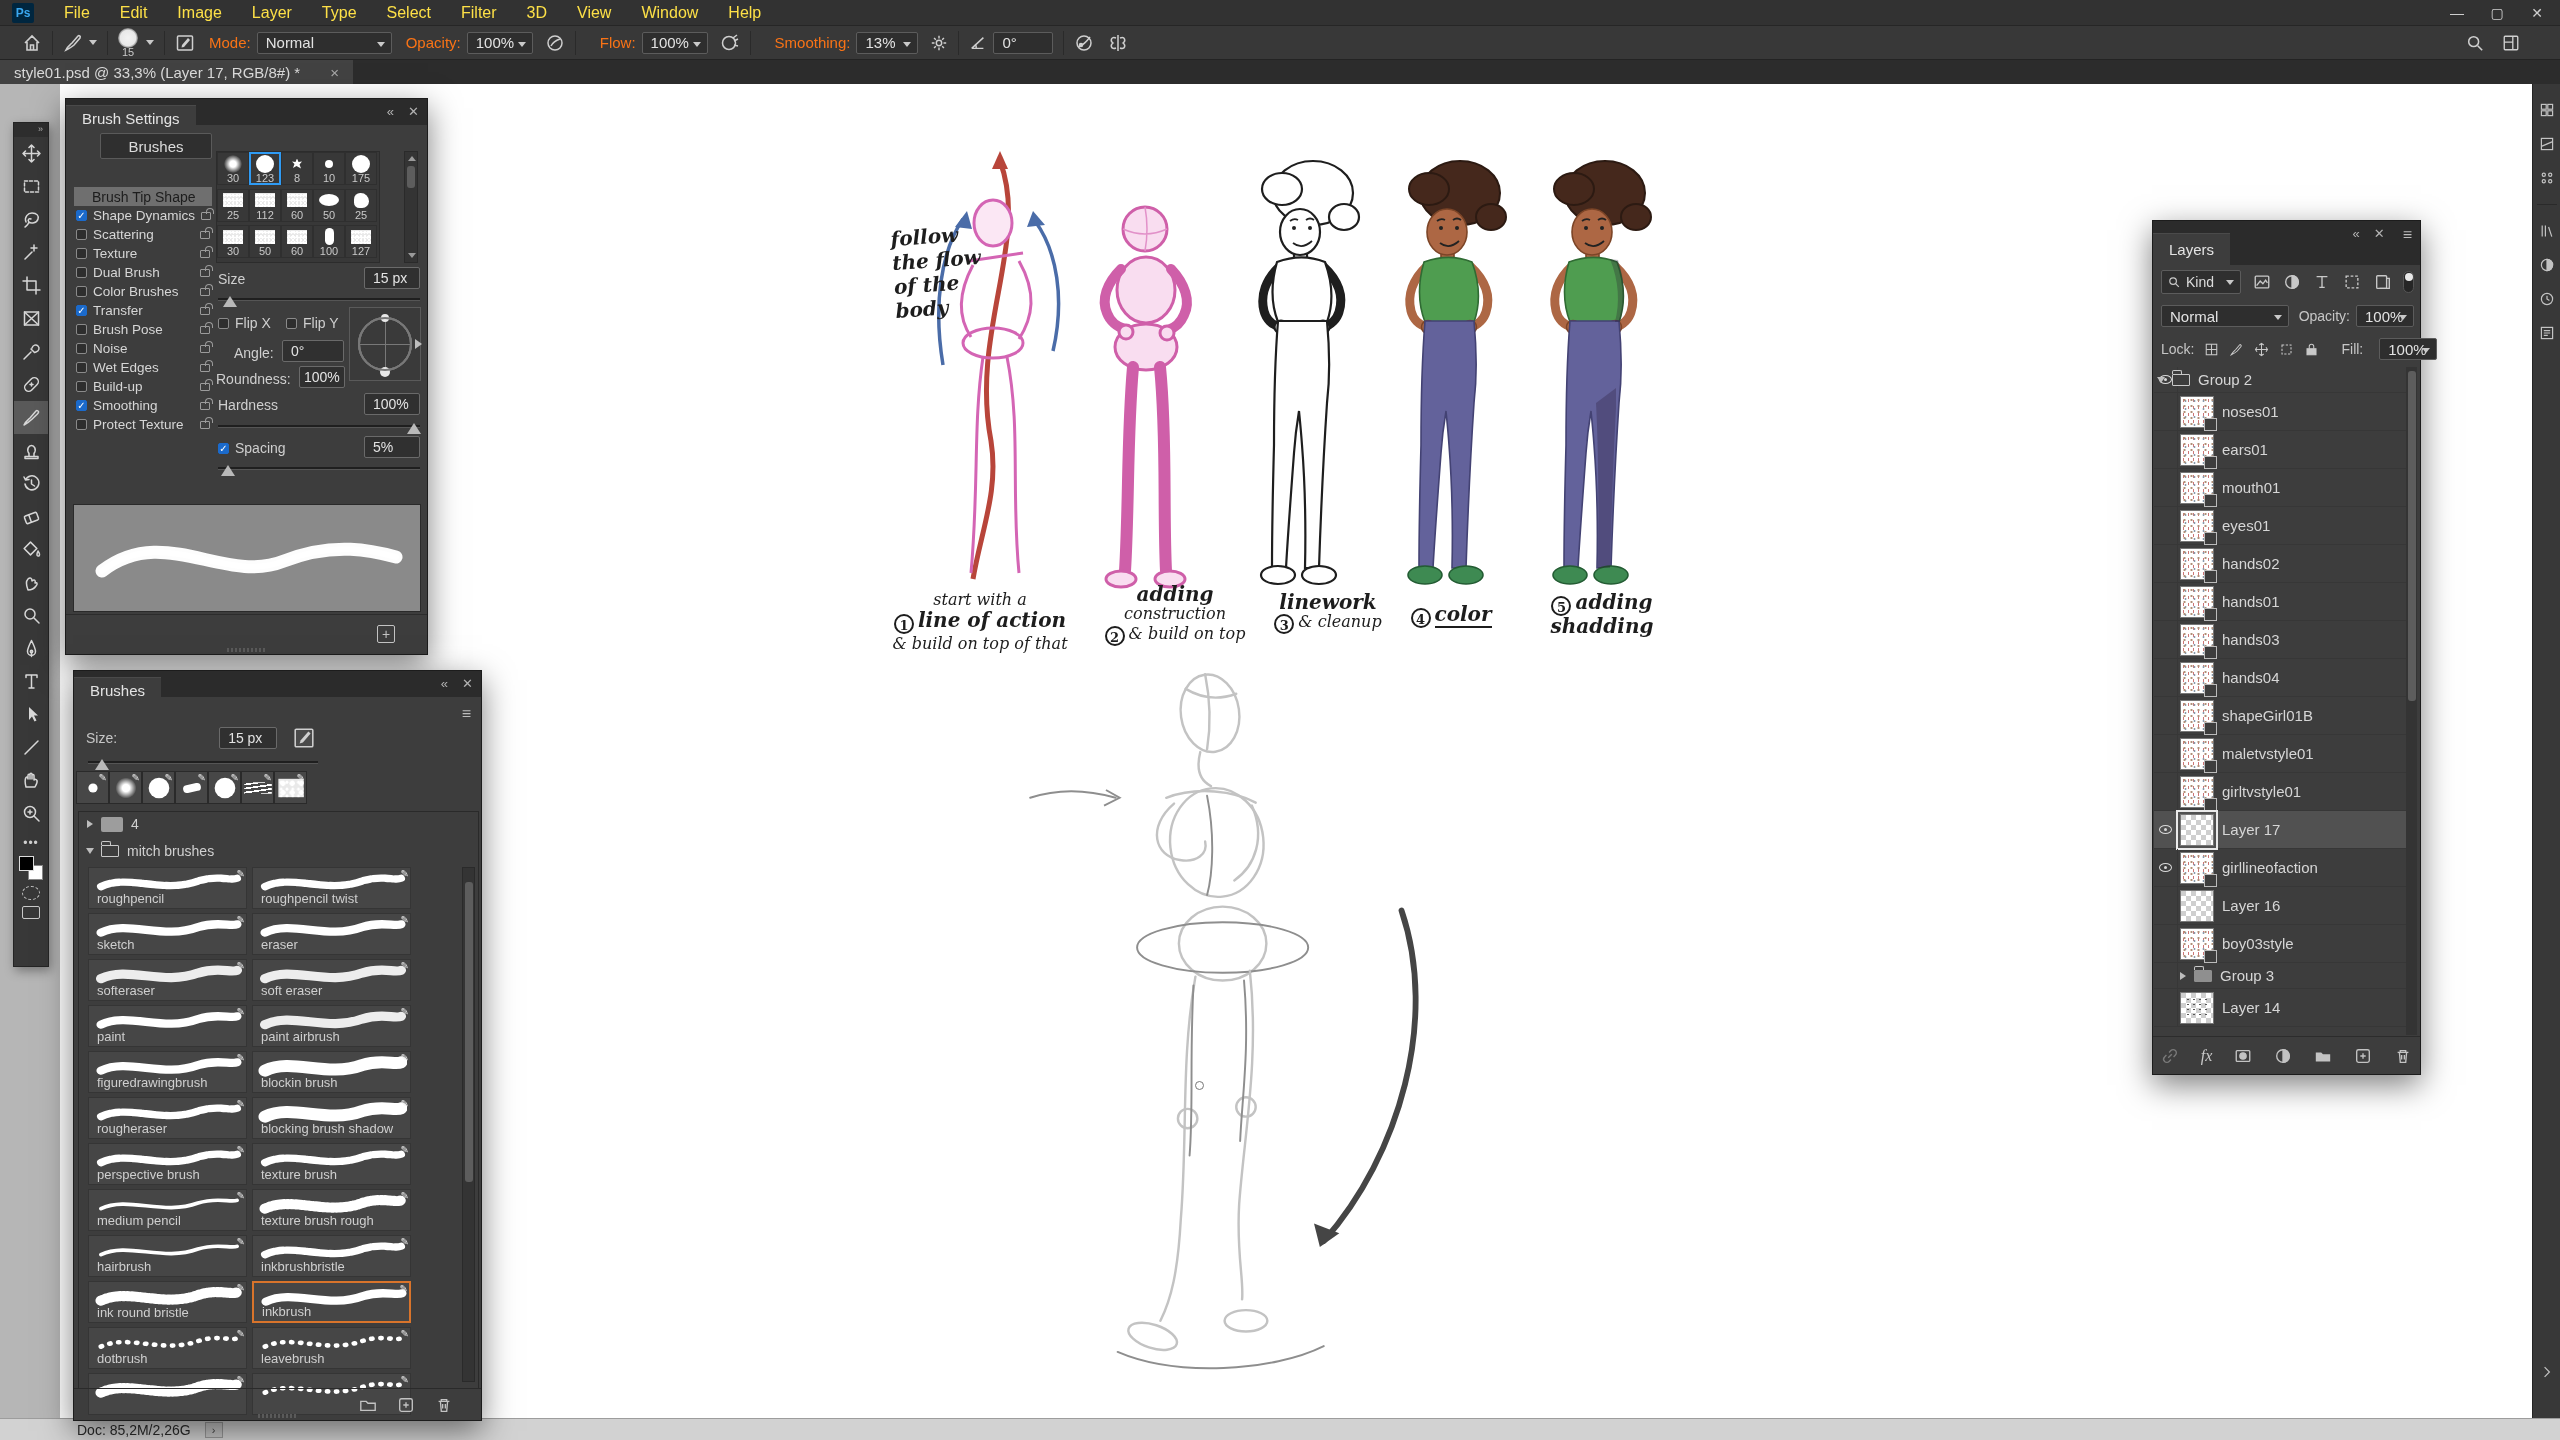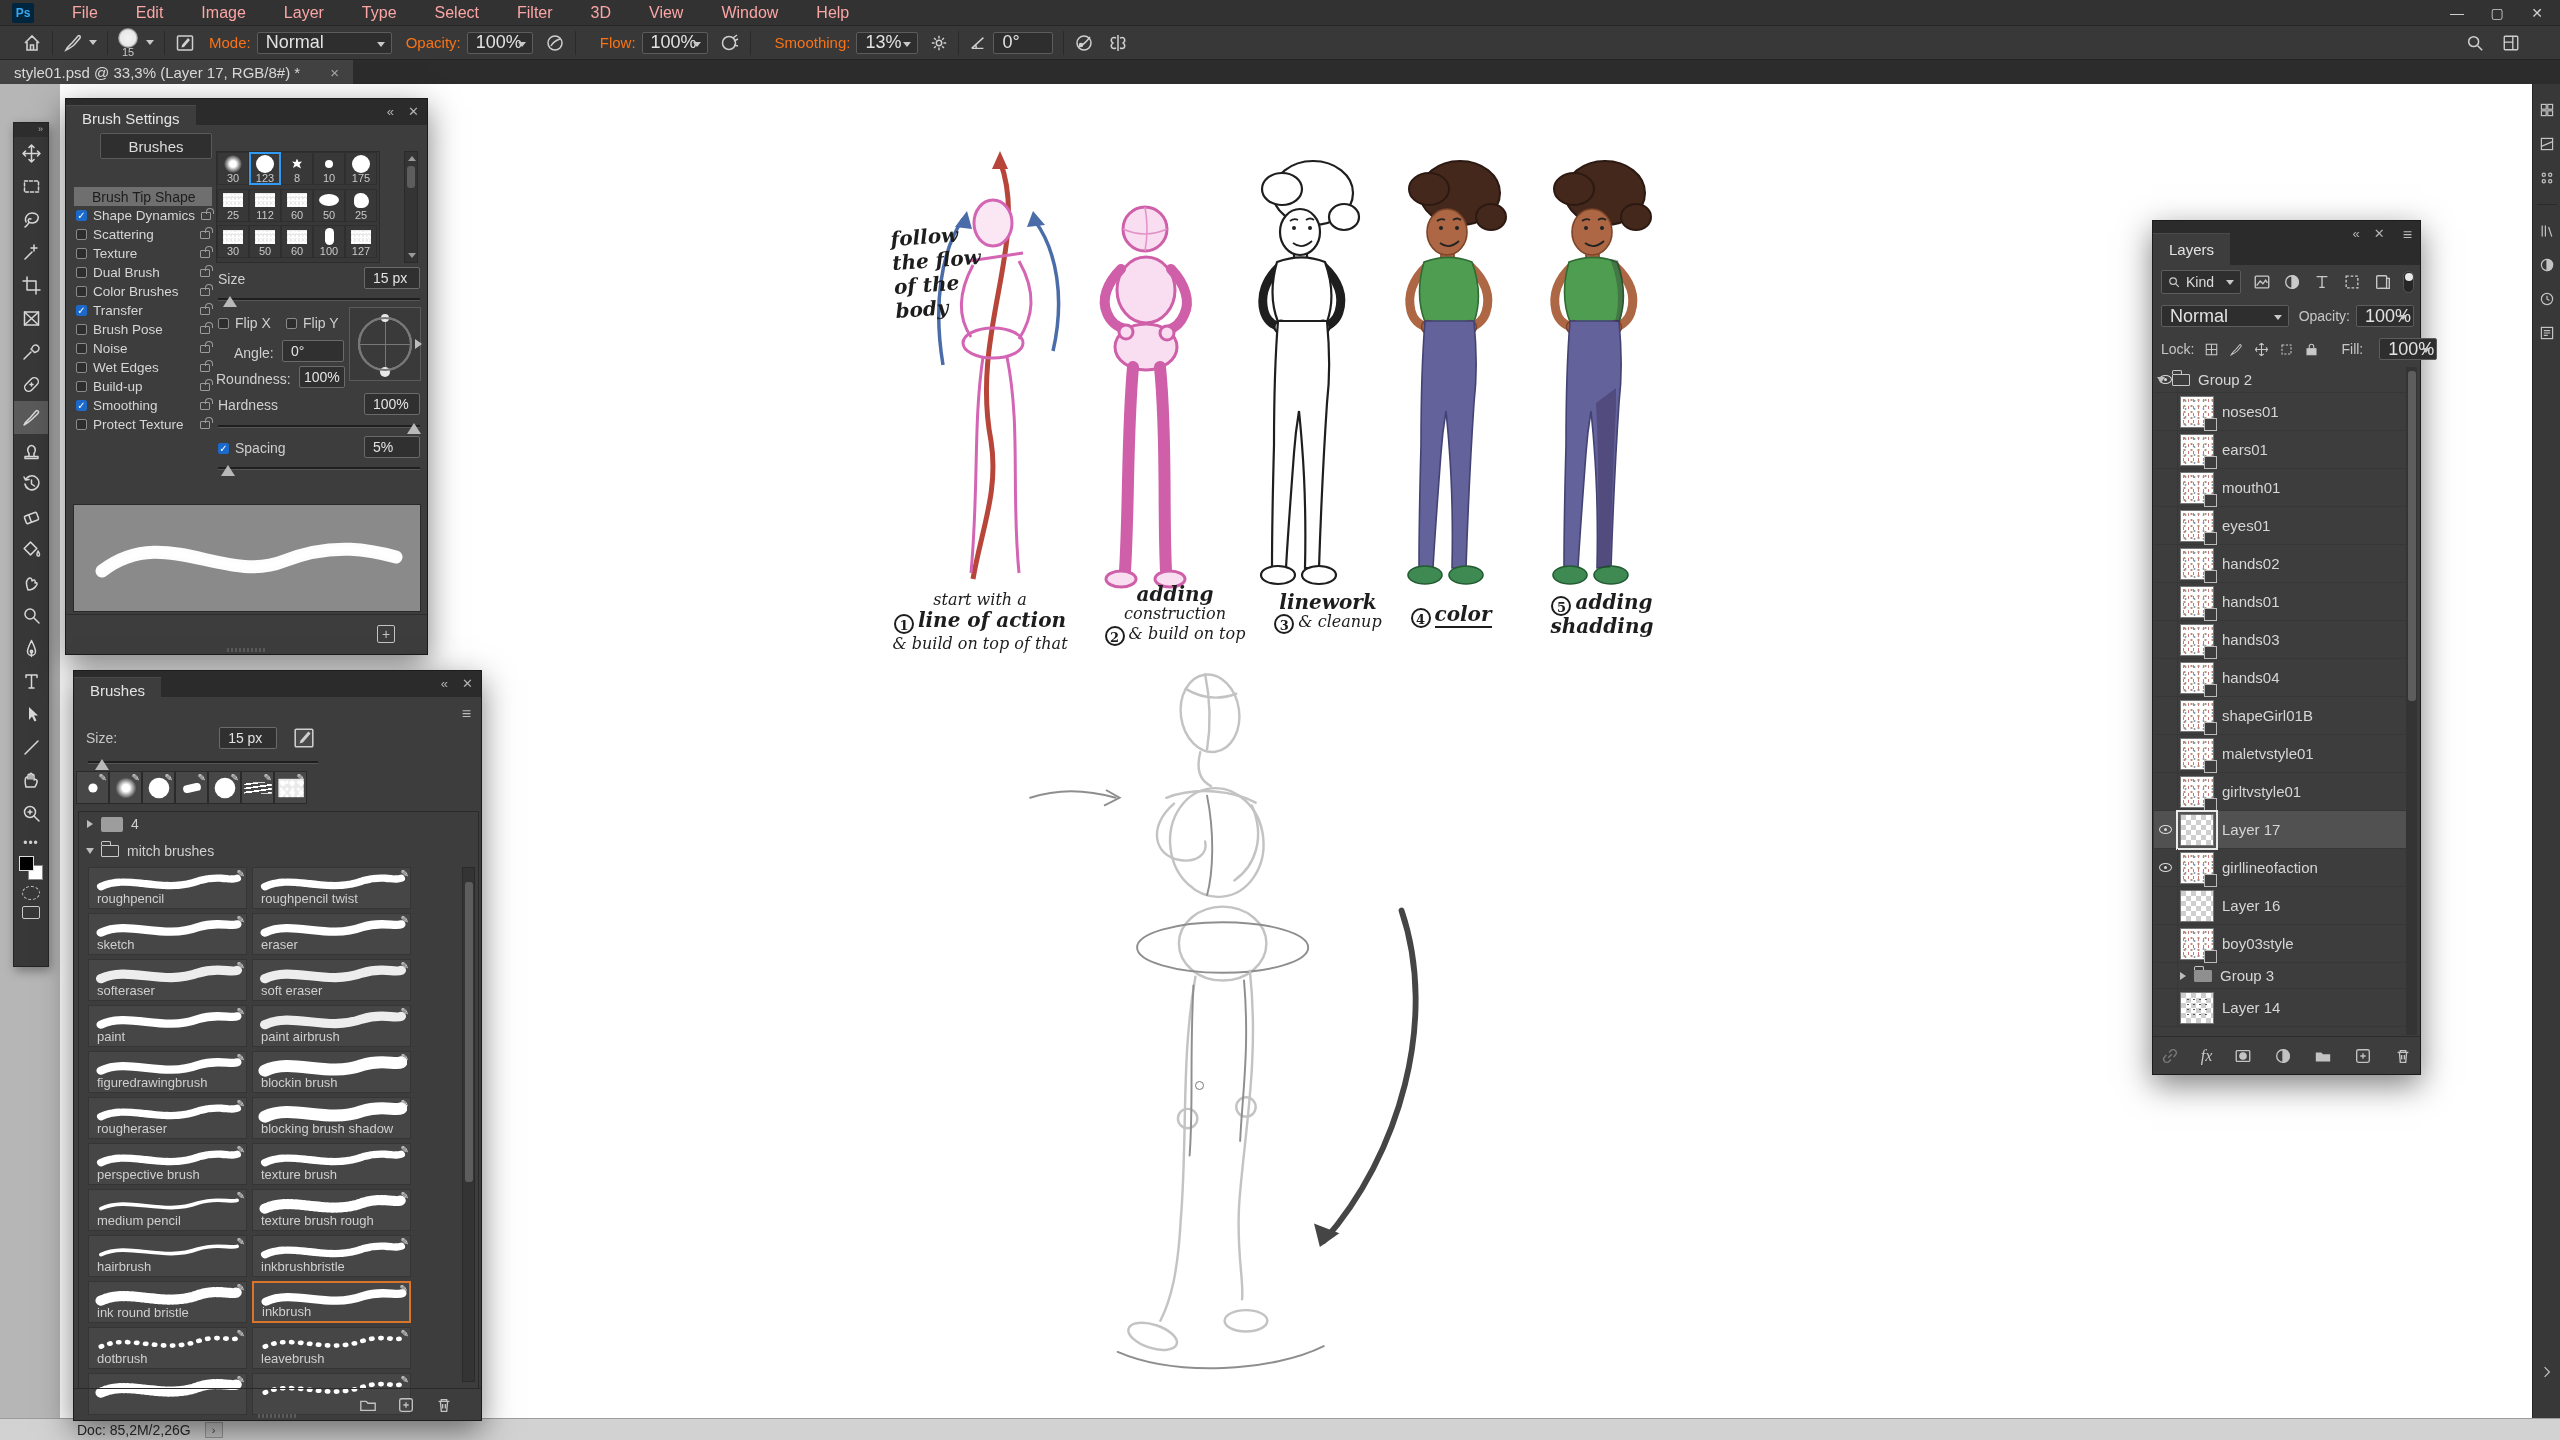--- a/index.html
+++ b/index.html
@@ -14,7 +14,7 @@
   .ps-logo { width:22px; height:20px; background:#00263f; color:#3aa8f0; font-weight:bold;
     font-size:12px; display:flex; align-items:center; justify-content:center; margin-left:12px; border-radius:2px;}
   #menu-items { display:flex; gap:30px; margin-left:30px; }
-  .menu-item { color:#fca5a5; font-size:16px; cursor:default;margin-left:8px; }
+  .menu-item { color:#fde047; font-size:16px; cursor:default; }
   .win-controls { margin-left:auto; display:flex; gap:26px; margin-right:16px; color:#cfcfcf; font-size:14px;}
   .win-controls span{width:14px;text-align:center;}
 

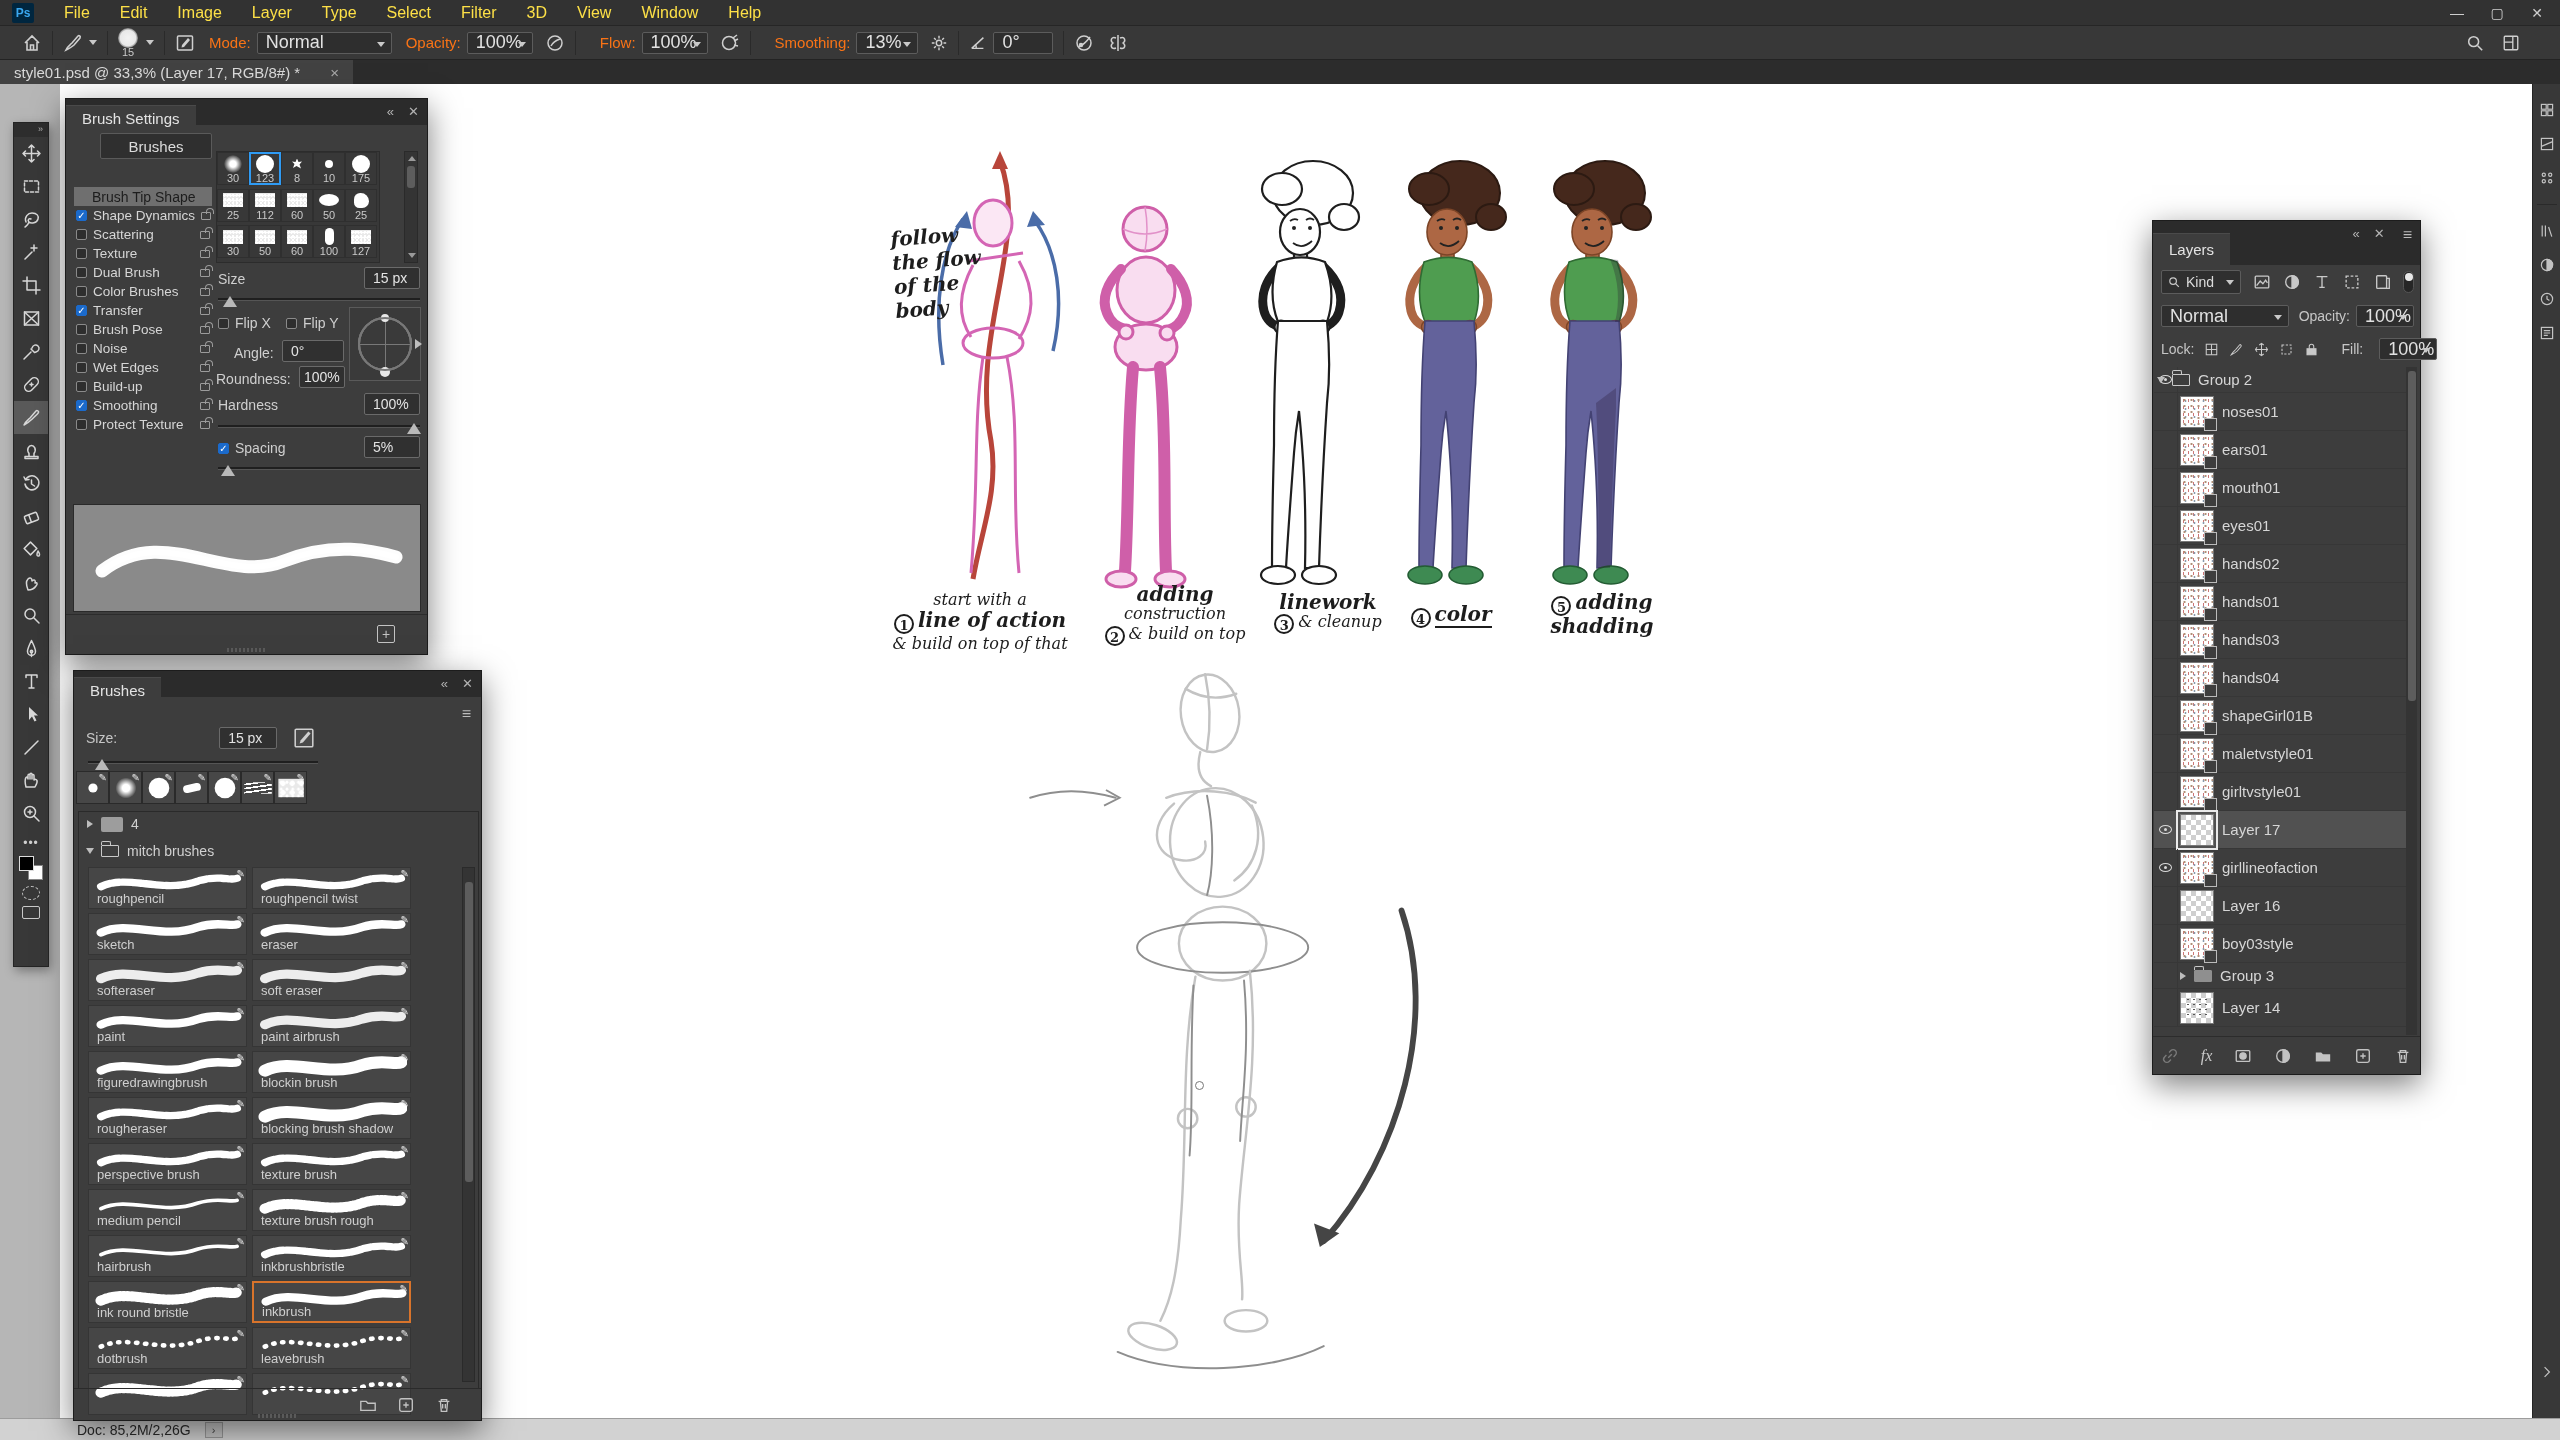--- a/index.html
+++ b/index.html
@@ -25,7 +25,7 @@
   .ob-icon { display:flex; align-items:center; justify-content:center; }
   .ob-label { color:#f97316; margin:0 6px 0 14px; }
   .field { background:#2e2e2e; border:1px solid #5c5c5c; border-radius:2px; color:#e2e2e2;
-    height:22px; display:flex; align-items:center; padding:0 8px; font-size:18px; }
+    height:22px; display:flex; align-items:center; padding:0 8px; font-size:15px; }
   .ddl { position:relative; padding-right:20px; }
   .caret { width:0; height:0; border-left:4px solid transparent; border-right:4px solid transparent;
     border-top:5px solid #c9c9c9; display:inline-block; }

